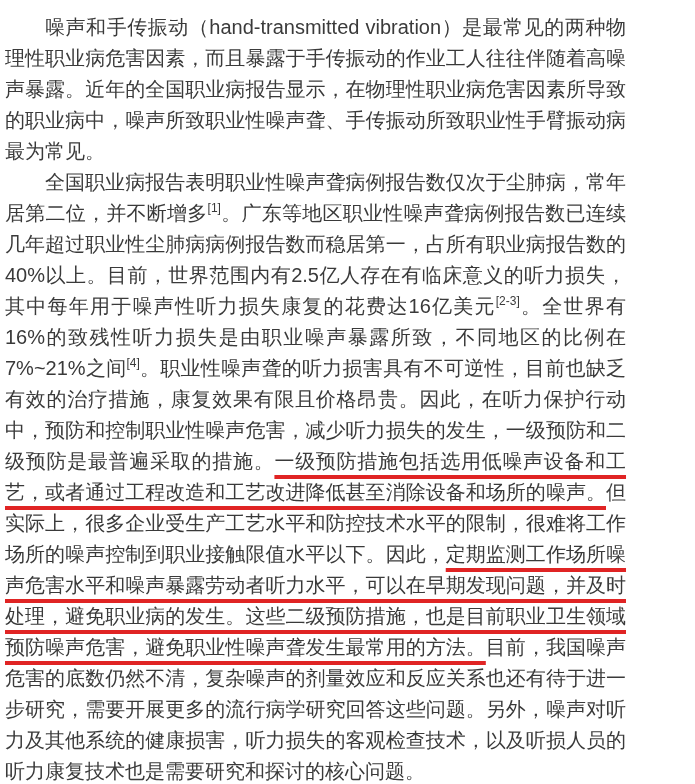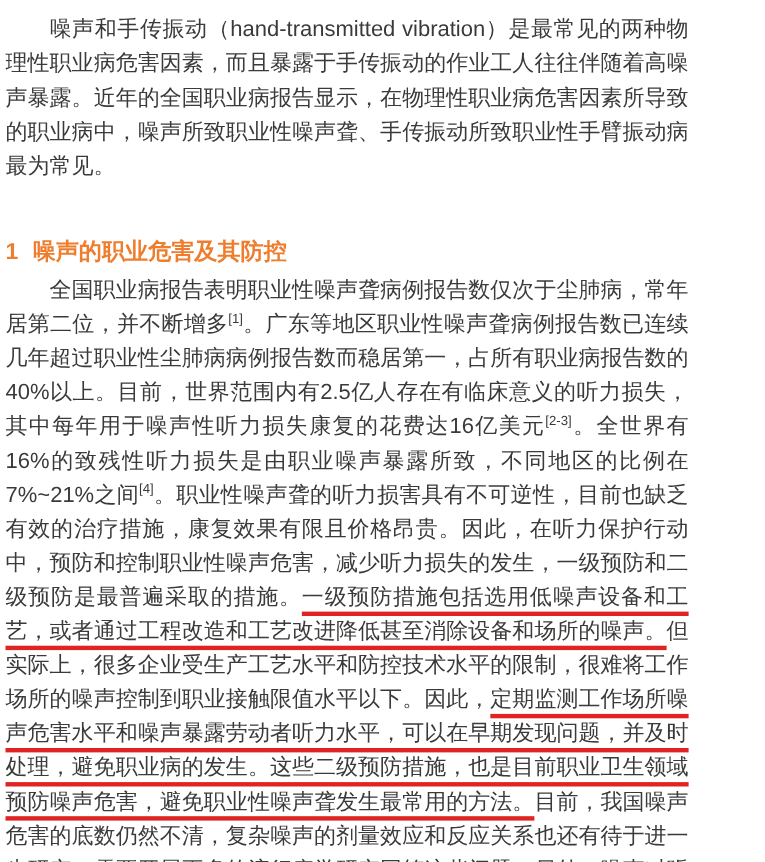--- a/index.html
+++ b/index.html
@@ -51,9 +51,6 @@
 
   <p class="para">噪声和手传振动（hand-transmitted vibration）是最常见的两种物理性职业病危害因素，而且暴露于手传振动的作业工人往往伴随着高噪声暴露。近年的全国职业病报告显示，在物理性职业病危害因素所导致的职业病中，噪声所致职业性噪声聋、手传振动所致职业性手臂振动病最为常见。</p>
 
-  <h2 class="heading">
-    <span class="h-num">1</span><span class="h-title">噪声的职业危害及其防控</span>
-  </h2>
 
   <p class="para"><span>全国职业病报告表明职业性噪声聋病例报告数仅次于尘肺病，常年居第二位，并不断增多</span><sup class="ref">[1]</sup><span>。广东等地区职业性噪声聋病例报告数已连续几年超过职业性尘肺病病例报告数而稳居第一，占所有职业病报告数的40%以上。目前，世界范围内有2.5亿人存在有临床意义的听力损失，其中每年用于噪声性听力损失康复的花费达16亿美元</span><sup class="ref">[2-3]</sup><span>。全世界有16%的致残性听力损失是由职业噪声暴露所致，不同地区的比例在7%~21%之间</span><sup class="ref">[4]</sup><span>。职业性噪声聋的听力损害具有不可逆性，目前也缺乏有效的治疗措施，康复效果有限且价格昂贵。因此，在听力保护行动中，预防和控制职业性噪声危害，减少听力损失的发生，一级预防和二级预防是最普遍采取的措施。</span><span class="redline">一级预防措施包括选用低噪声设备和工艺，或者通过工程改造和工艺改进降低甚至消除设备和场所的噪声。</span><span>但实际上，很多企业受生产工艺水平和防控技术水平的限制，很难将工作场所的噪声控制到职业接触限值水平以下。因此，</span><span class="redline">定期监测工作场所噪声危害水平和噪声暴露劳动者听力水平，可以在早期发现问题，并及时处理，避免职业病的发生。这些二级预防措施，也是目前职业卫生领域预防噪声危害，避免职业性噪声聋发生最常用的方法。</span><span>目前，我国噪声危害的底数仍然不清，复杂噪声的剂量效应和反应关系也还有待于进一步研究，需要开展更多的流行病学研究回答这些问题。另外，噪声对听力及其他系统的健康损害，听力损失的客观检查技术，以及听损人员的听力康复技术也是需要研究和探讨的核心问题。</span></p>
 

